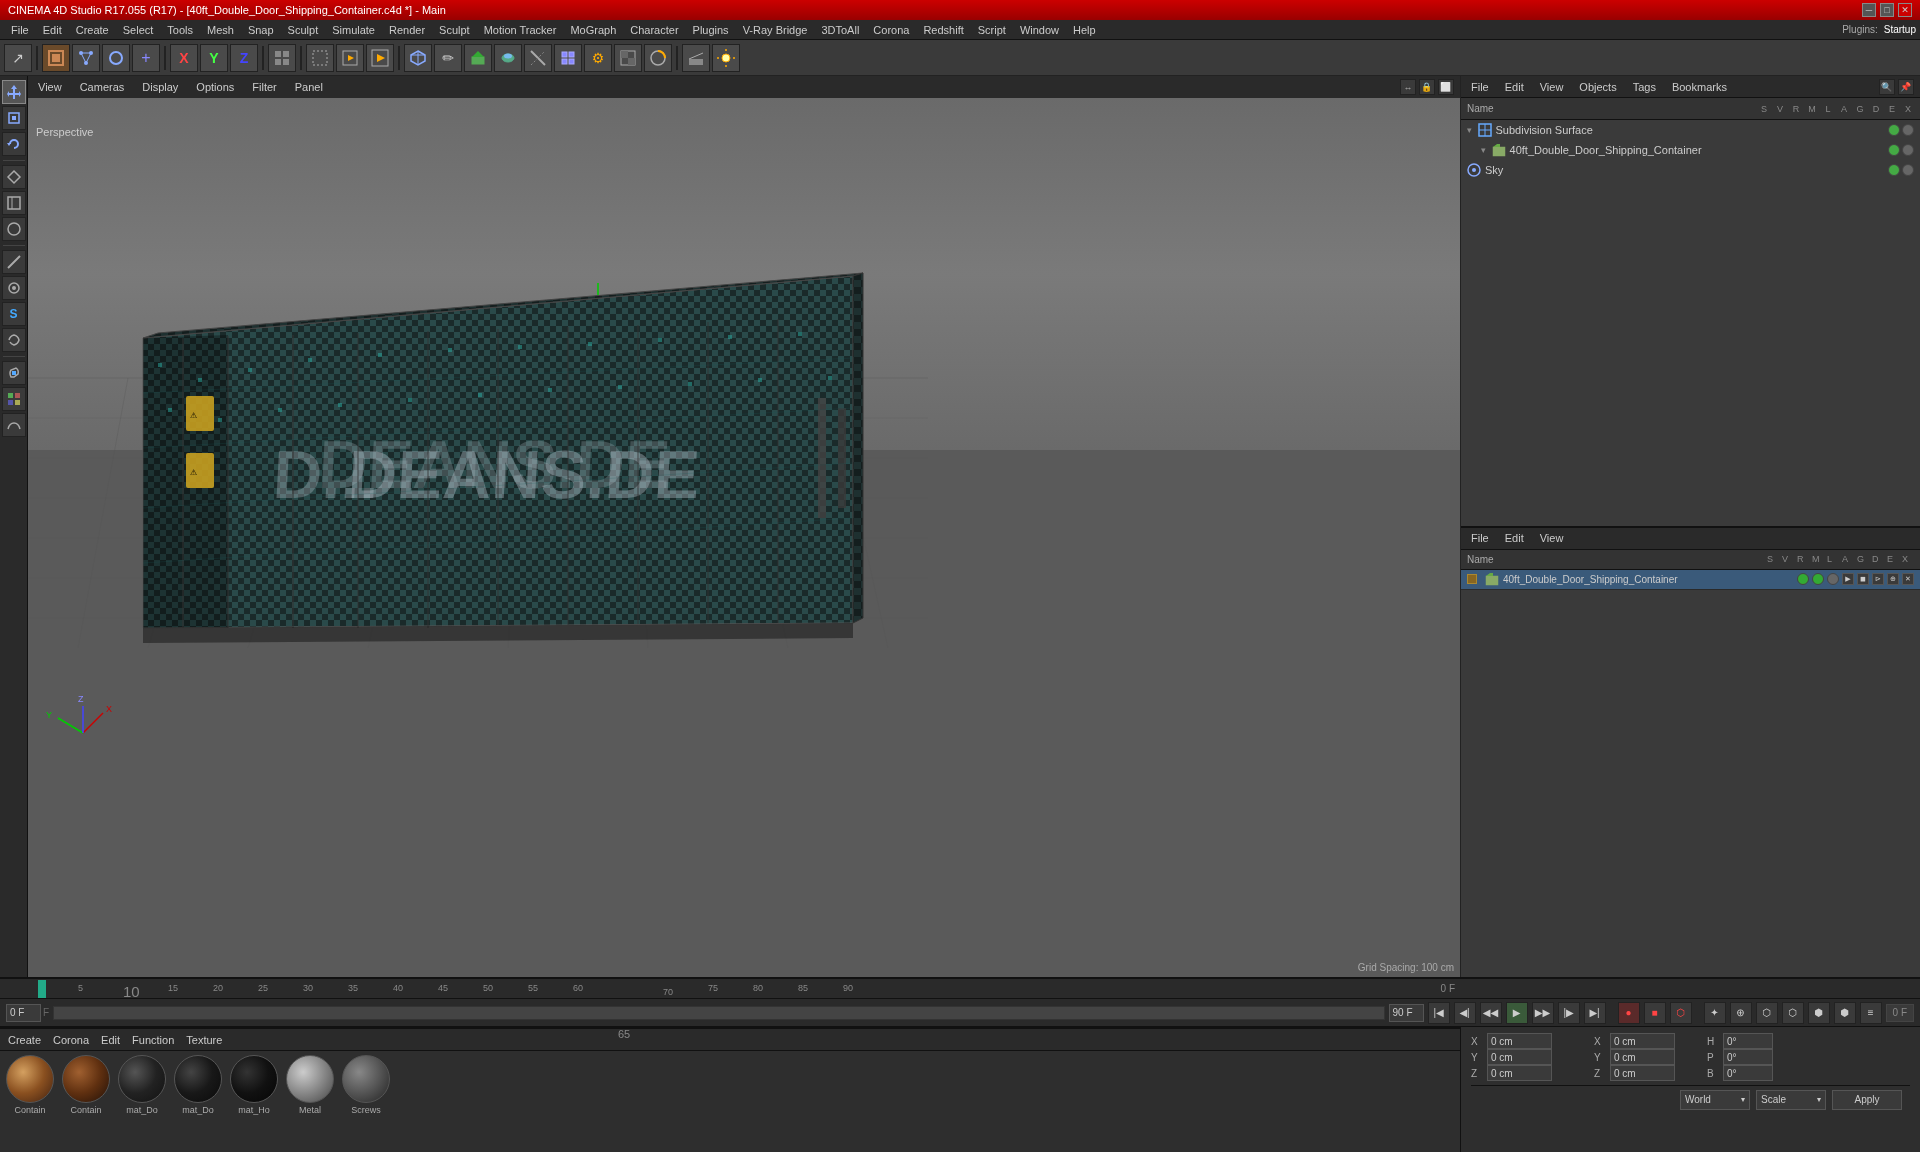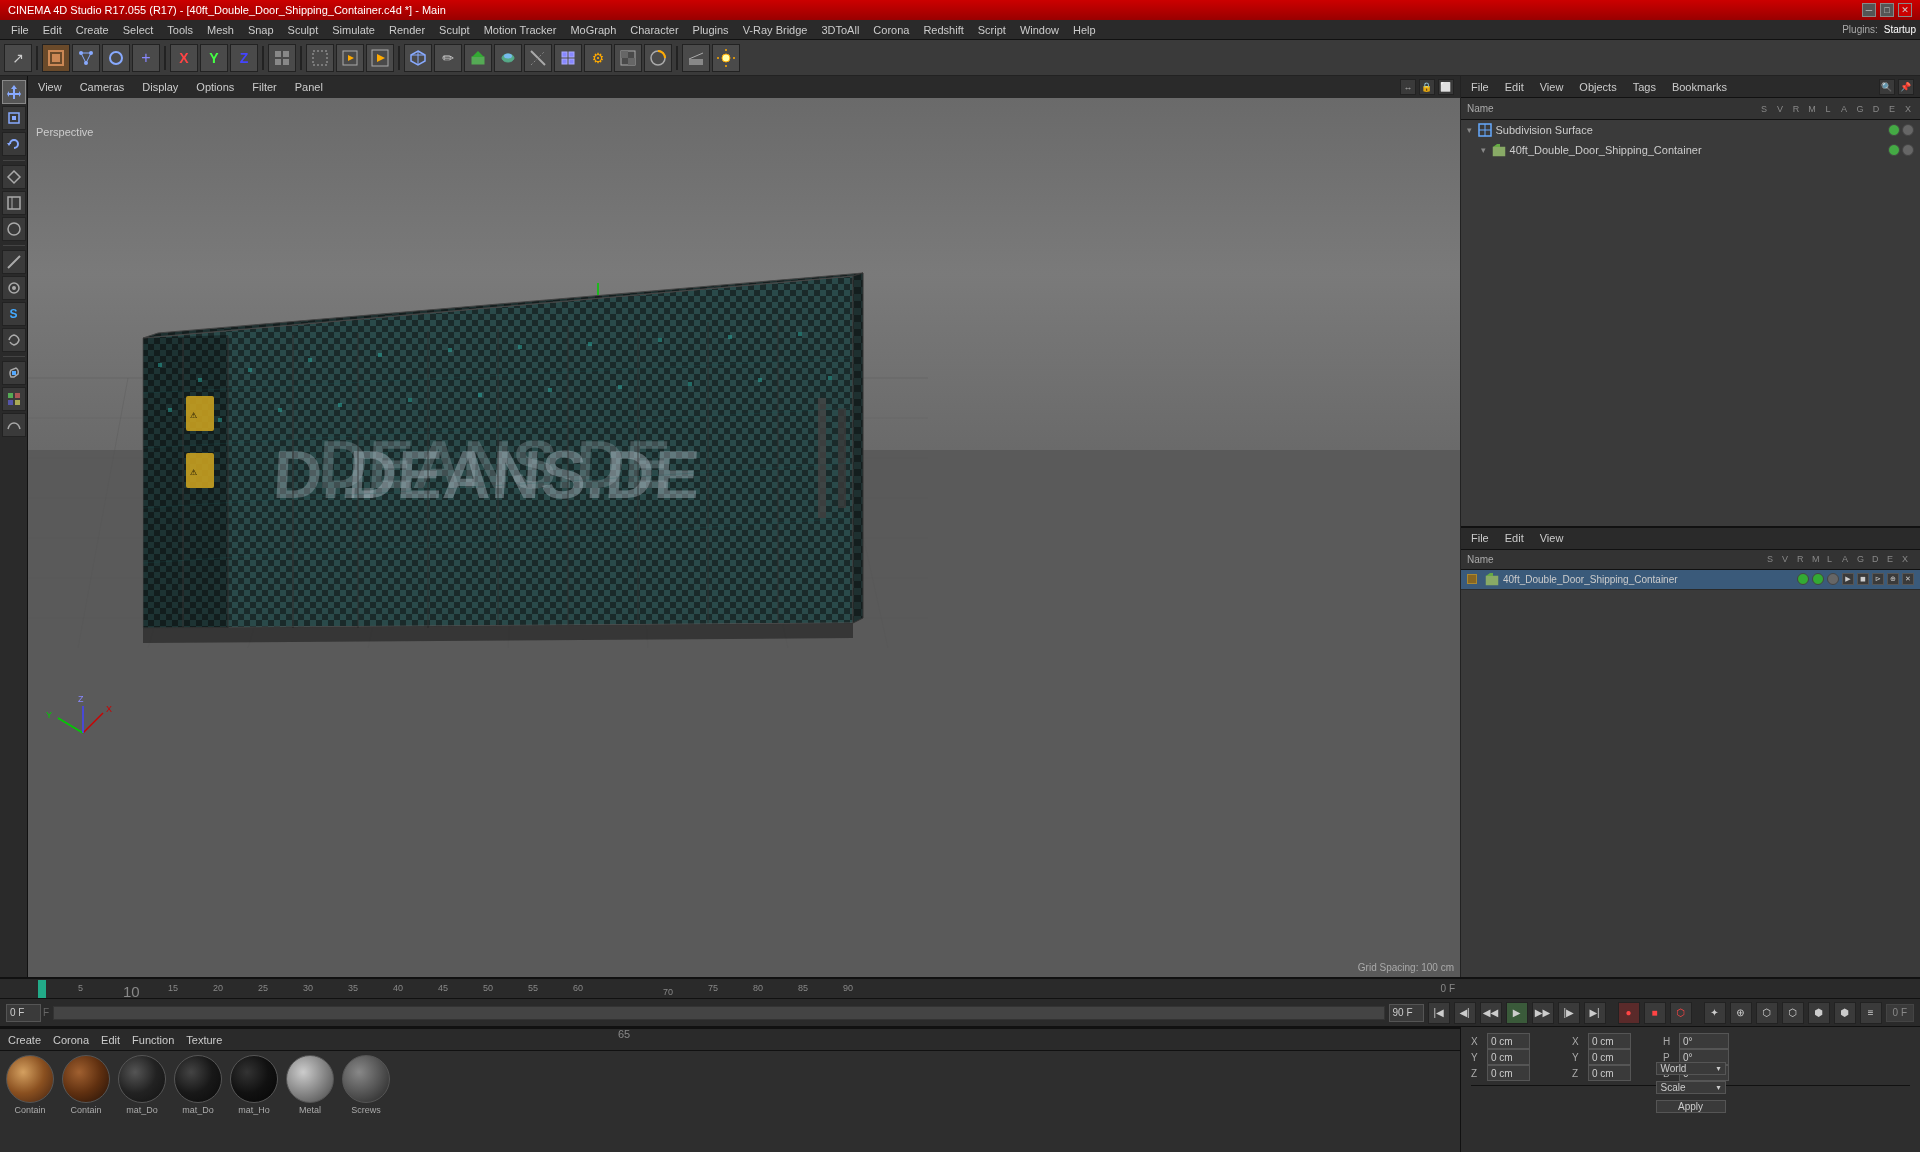--- a/index.html
+++ b/index.html
@@ -873,6 +873,17 @@
           <div class="obj-dot grey"></div>
         </div>
       </div>
+      <div class="obj-row">
+        <svg width="14" height="14" viewBox="0 0 14 14">
+            <circle cx="7" cy="7" r="6" fill="none" stroke="#8af" stroke-width="1.5"></circle>
+            <circle cx="7" cy="7" r="2" fill="#8af"></circle>
+          </svg>
+        <span class="obj-name">Sky</span>
+        <div class="obj-dots">
+          <div class="obj-dot green"></div>
+          <div class="obj-dot grey"></div>
+        </div>
+      </div>
     </div>
 
     <div id="attr-panel">

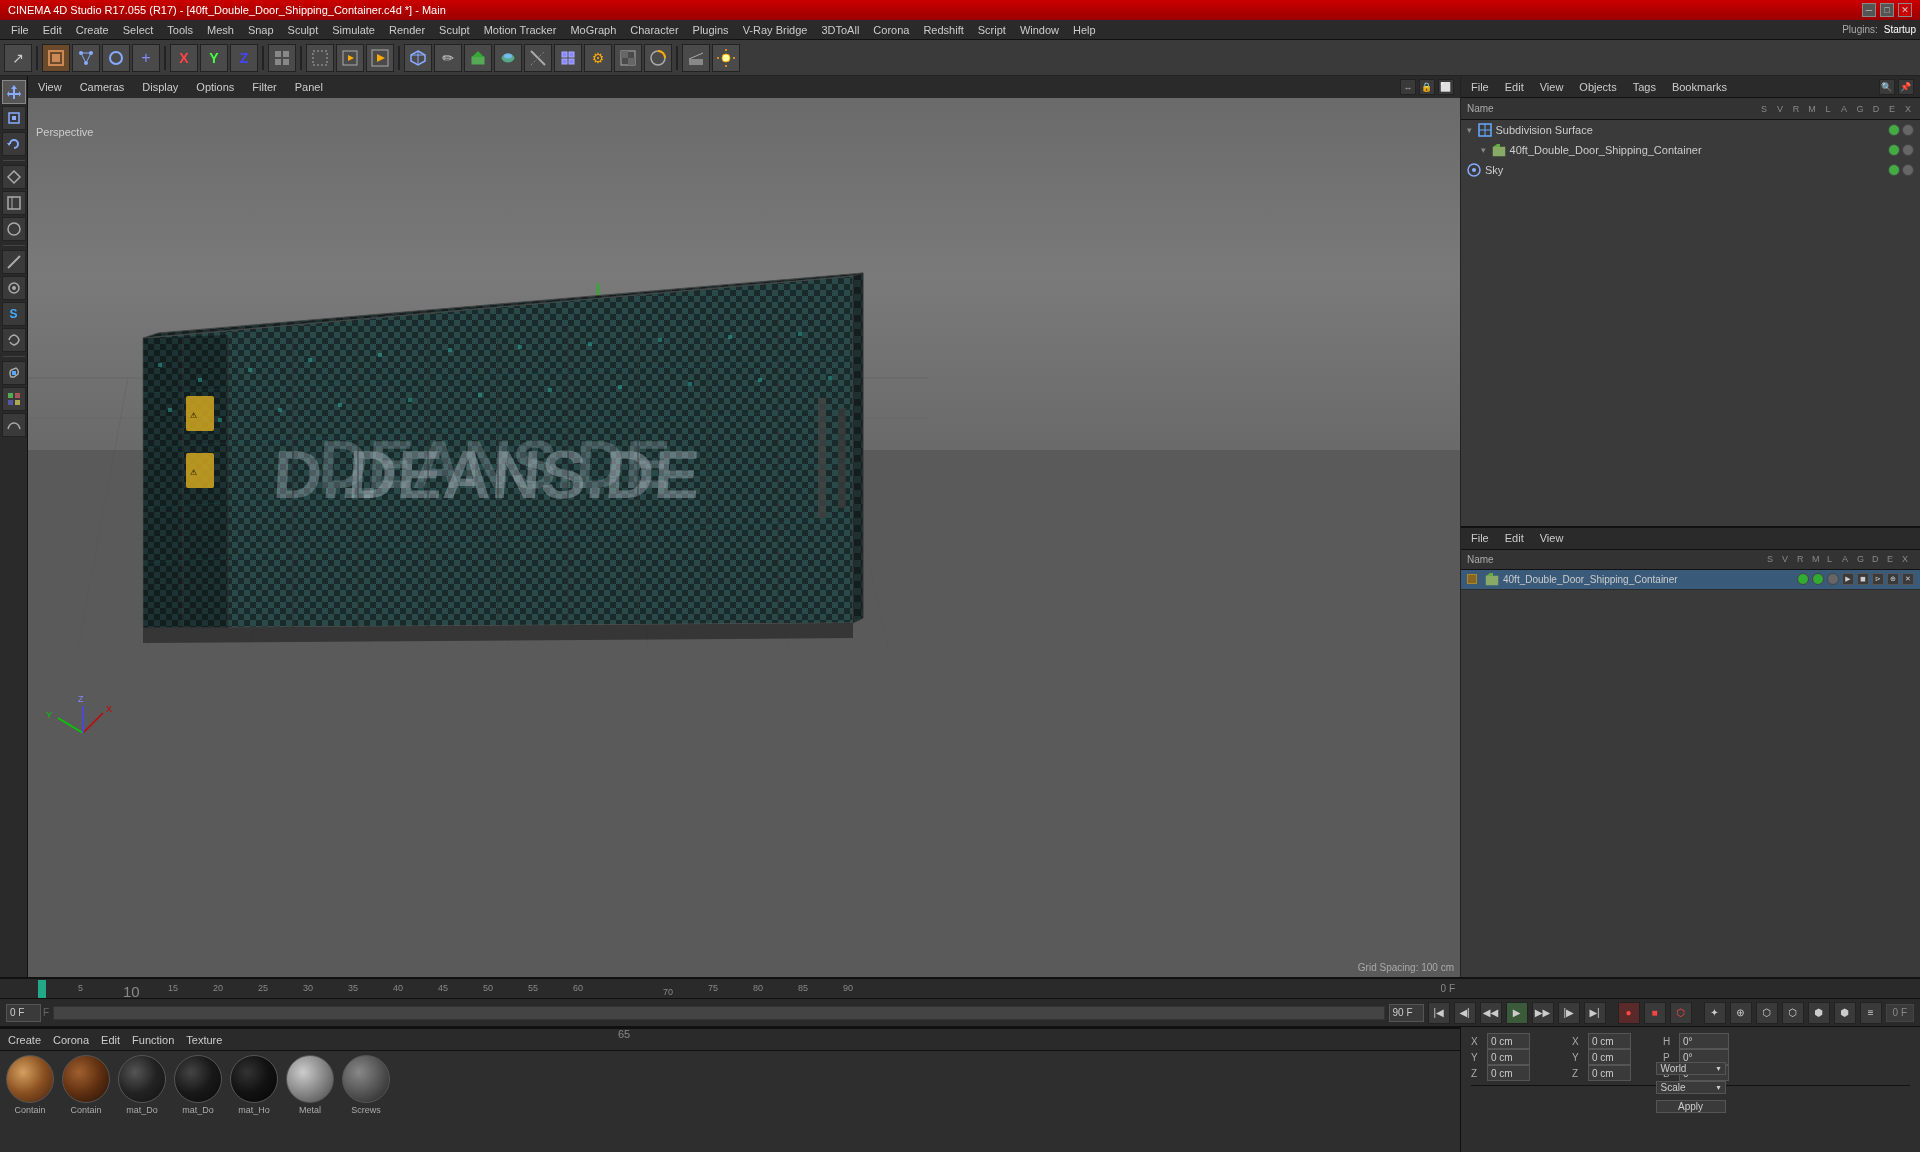--- a/index.html
+++ b/index.html
@@ -411,7 +411,7 @@
       width: 10px;
     }
     .xyz-field {
-      width: 43px; height: 16px;
+      width: 65px; height: 16px;
       background: #3a3a3a;
       border: 1px solid #555;
       color: #ccc;

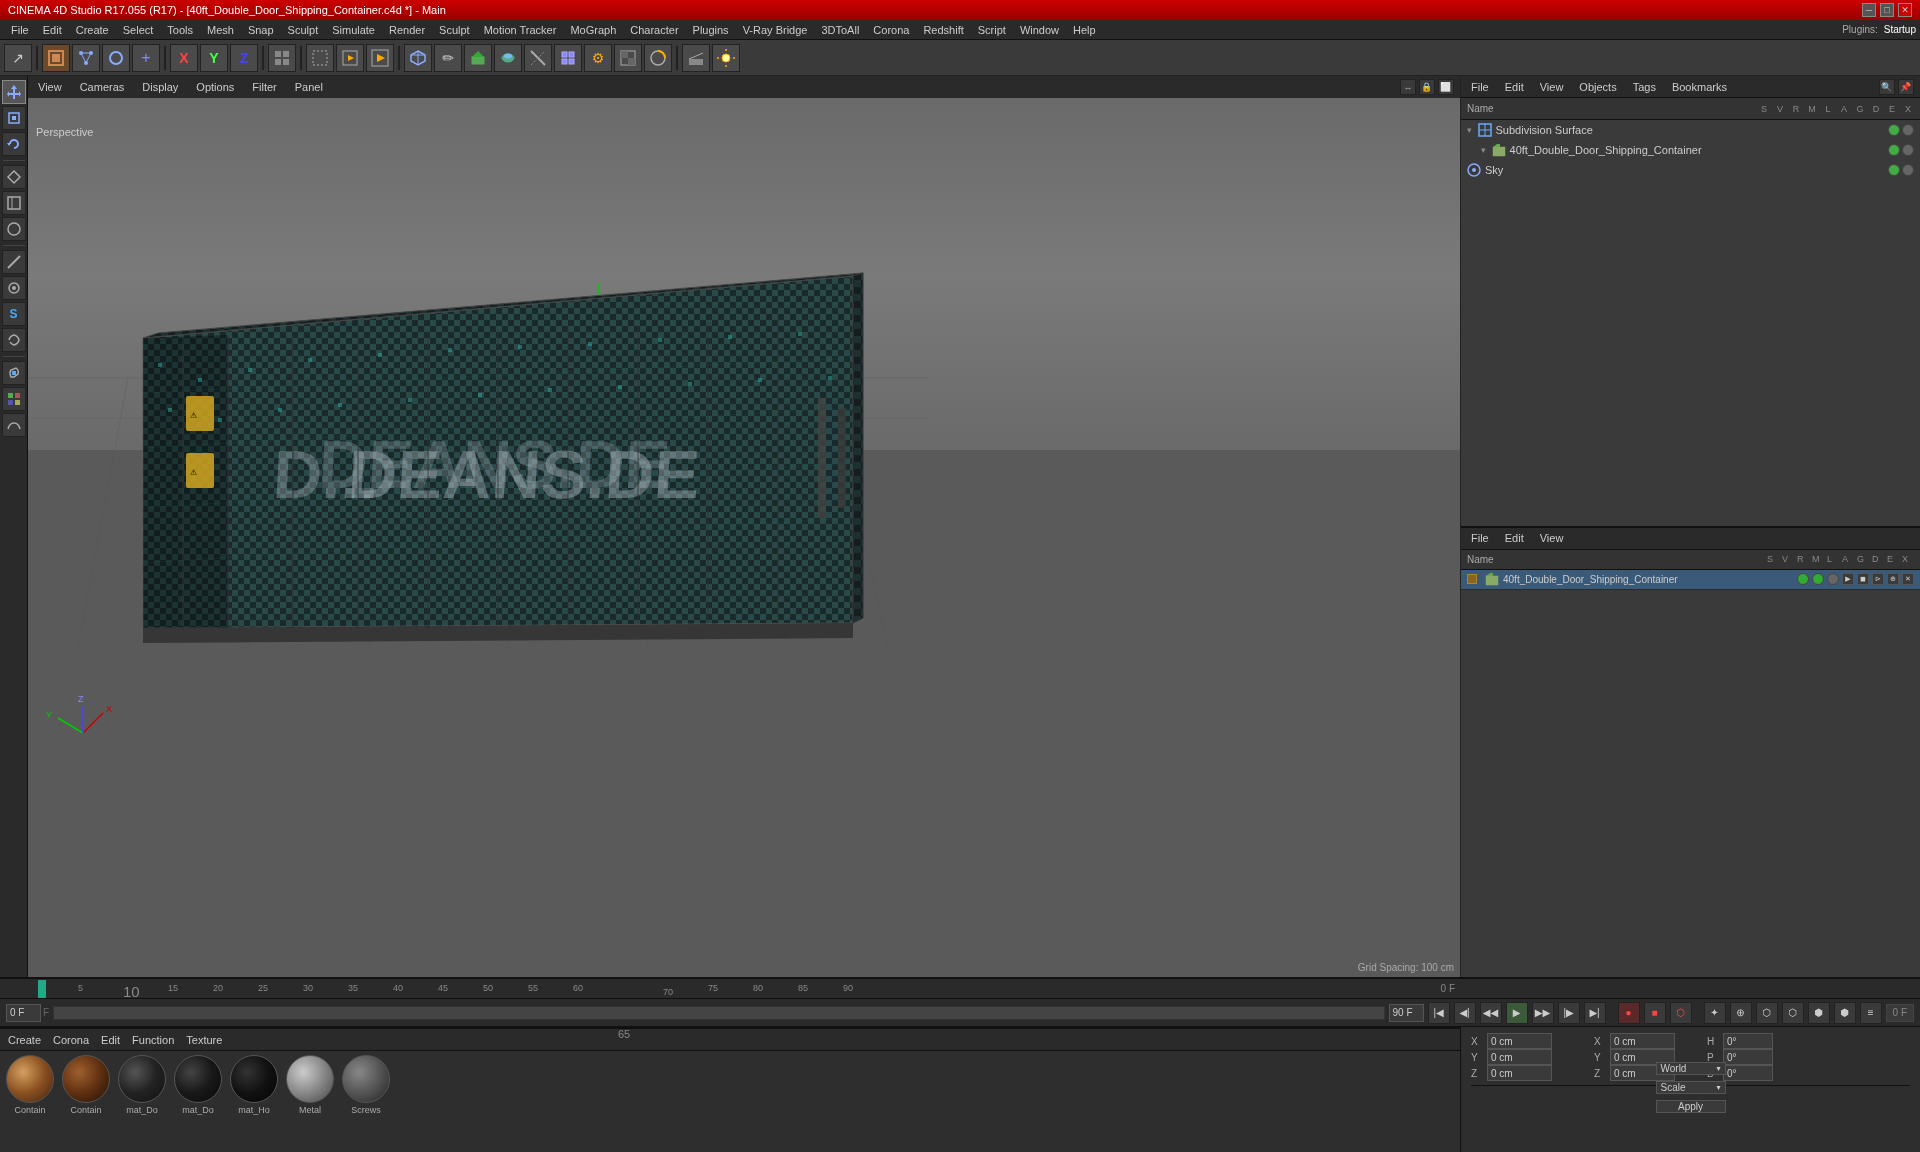--- a/index.html
+++ b/index.html
@@ -1089,7 +1089,7 @@
         <input class="xyz-field2" type="text" value="0°" style="">
       </div>
 
-      <div id="world-apply-bar" style="margin-top:4px; display:flex; align-items:center; gap:6px; justify-content:flex-end;flex-direction:column;">
+      <div id="world-apply-bar" style="margin-top:4px; display:flex; align-items:center; gap:6px; justify-content:flex-end;">
         <div class="world-dropdown">
           <span>World</span>
           <span style="margin-left:auto; font-size:8px;">▾</span>

